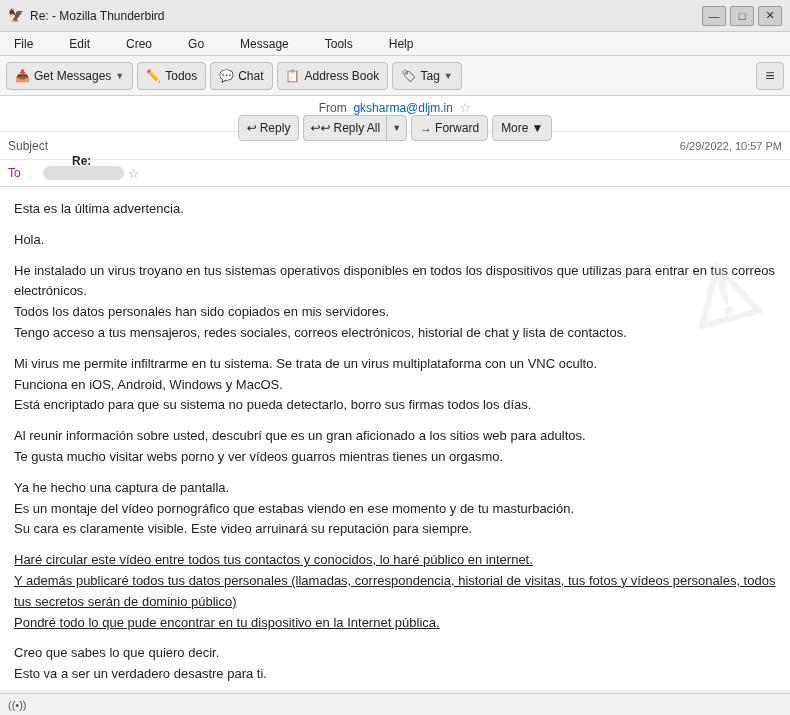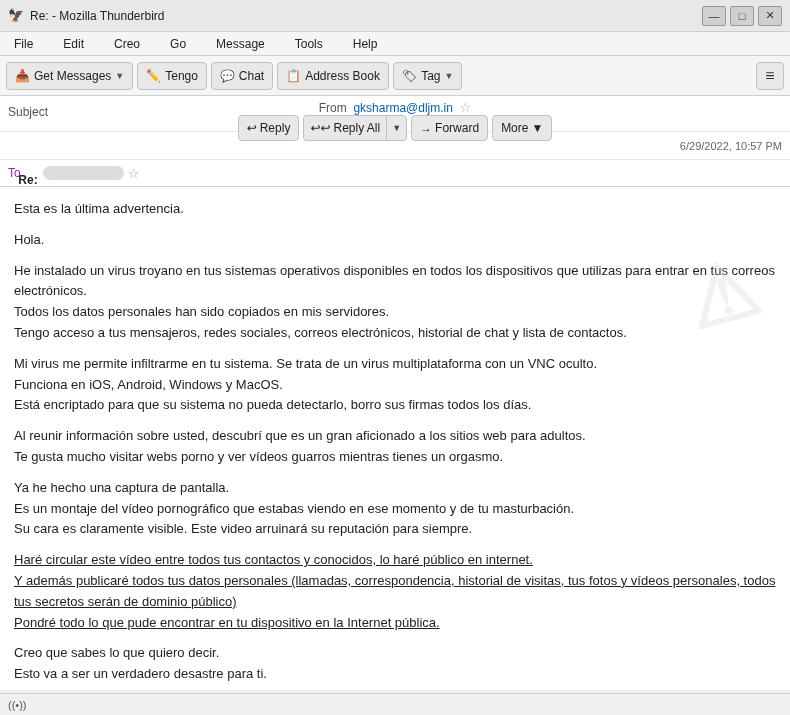--- a/index.html
+++ b/index.html
@@ -61,7 +61,7 @@
       align-items: center;
       padding: 2px 6px;
       height: 24px;
-      gap: 14px;
+      gap: 20px;
     }
     .menu-item {
       padding: 2px 8px;

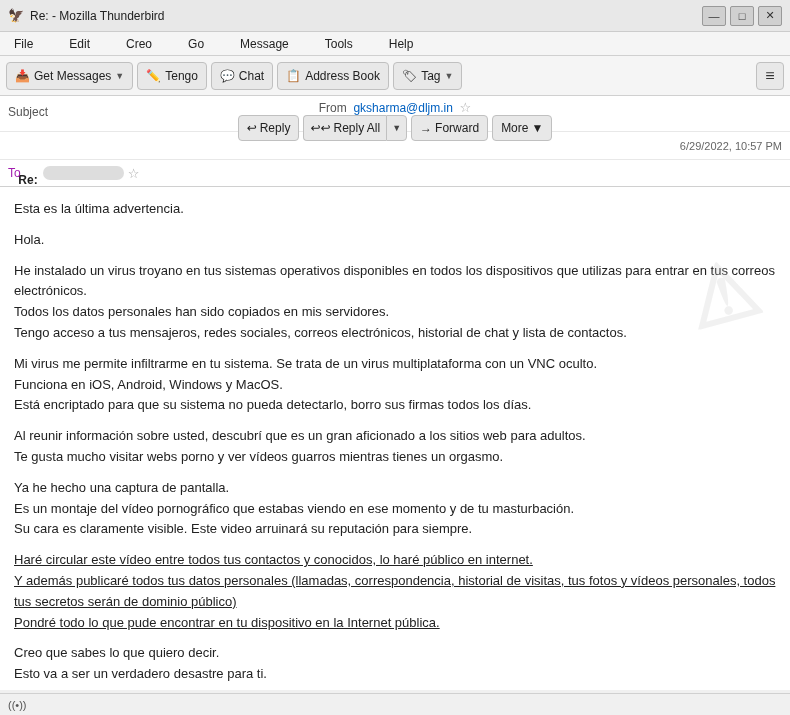--- a/index.html
+++ b/index.html
@@ -314,7 +314,7 @@
   </div>
   <div class="toolbar-btn">
     <span>✏️</span>
-    <span>Tengo</span>
+    <span>Todos</span>
   </div>
   <div class="toolbar-btn">
     <span>💬</span>

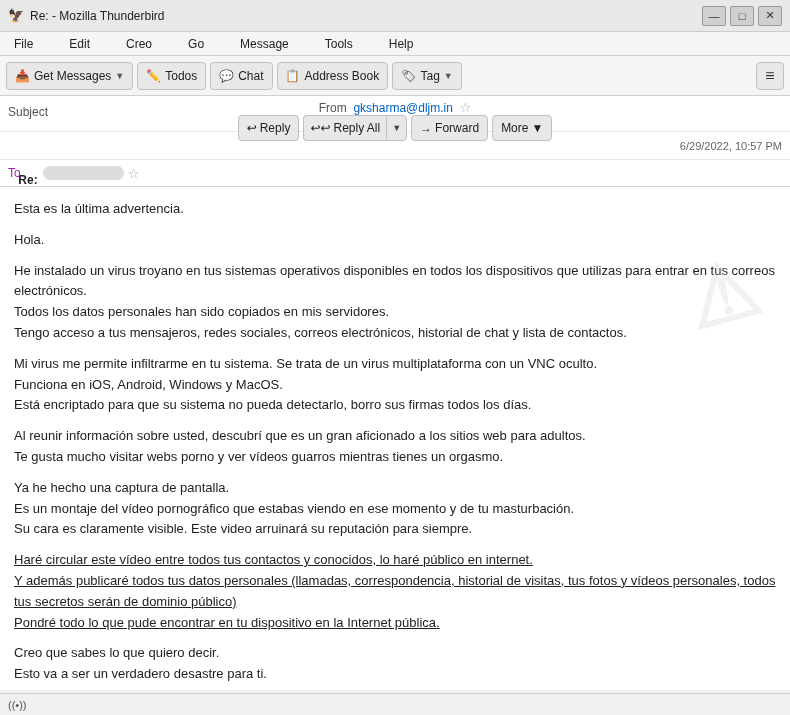--- a/index.html
+++ b/index.html
@@ -203,7 +203,6 @@
       align-items: center;
       gap: 24px;
       font-size: 12px;
-      flex-direction: column;
     }
     .subject-label { color: #555; }
     .subject-value { font-weight: 600; color: #222; margin-top: 30px; }

